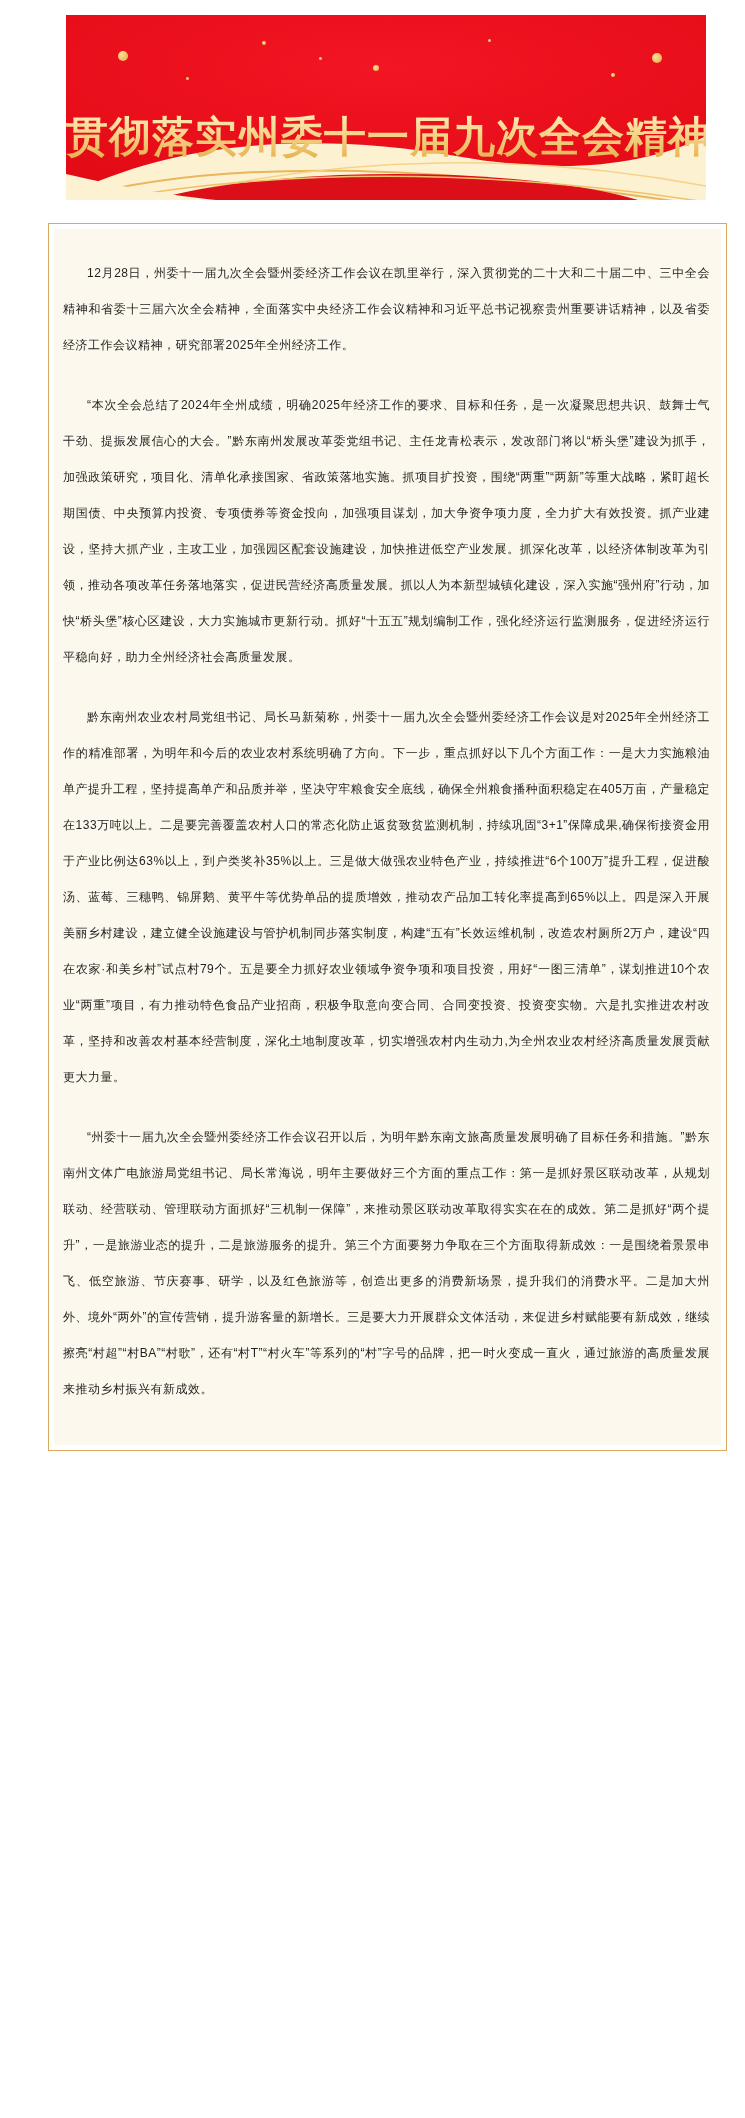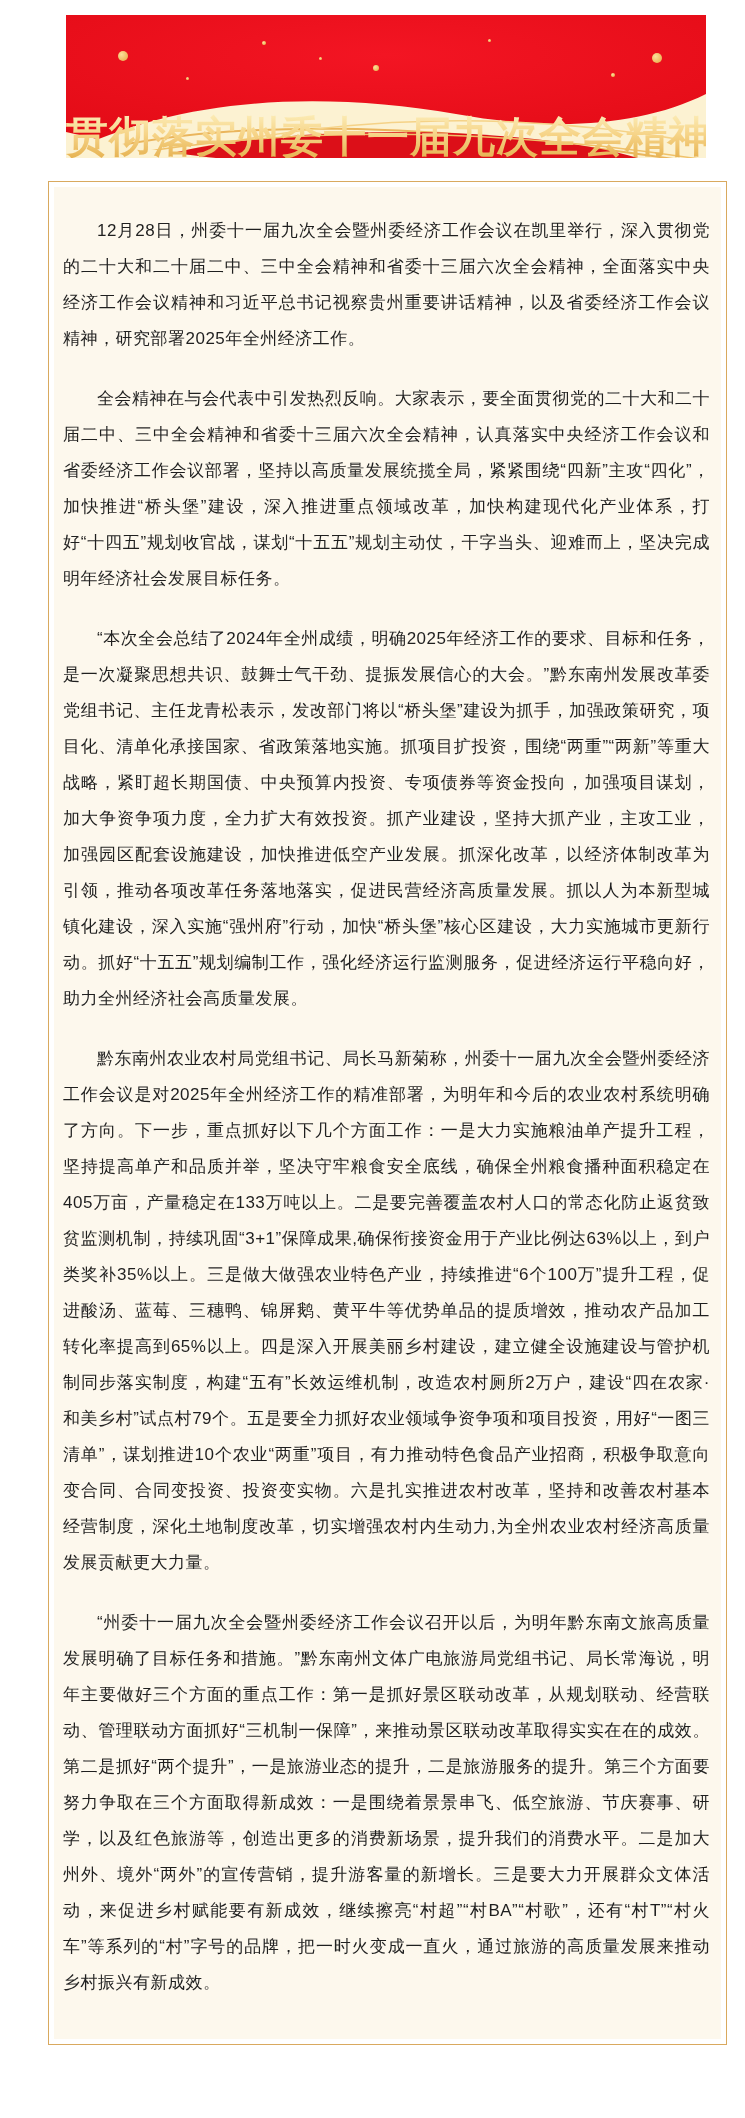--- a/index.html
+++ b/index.html
@@ -13,7 +13,7 @@
   .banner{
     position:relative;
     margin:15px 0 0 66px;
-    width:640px;height:143px;
+    width:640px;height:185px;
     overflow:hidden;
     background:radial-gradient(140% 130% at 50% 28%, #f31523 0%, #e30b16 55%, #bb0910 100%);
   }

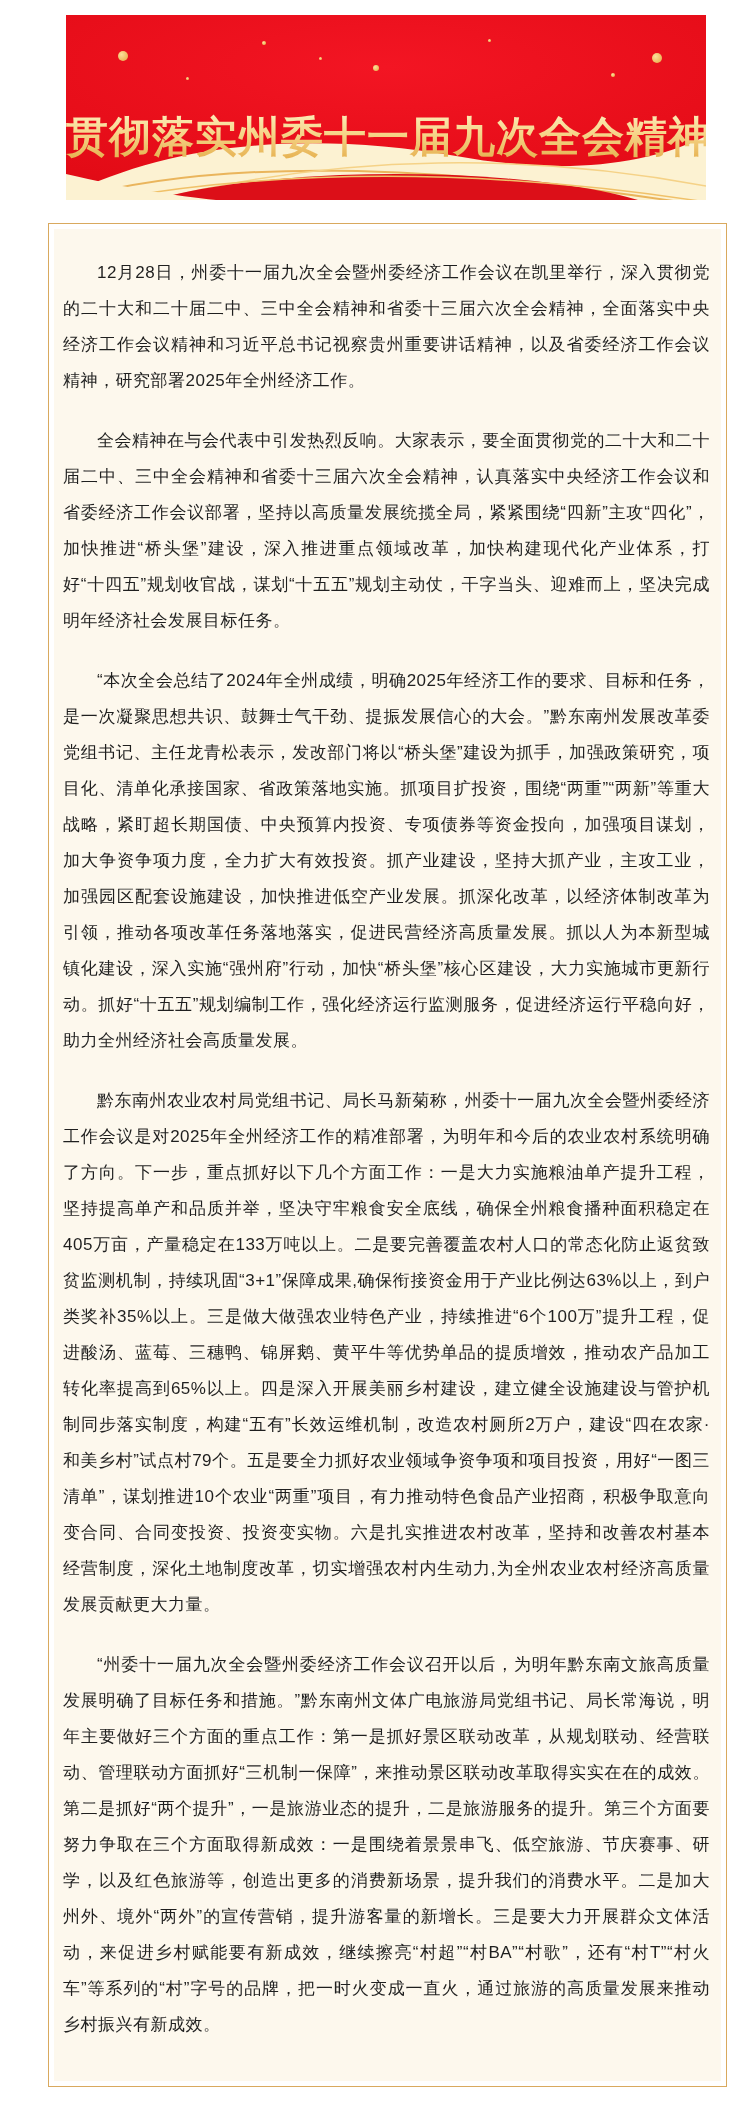--- a/index.html
+++ b/index.html
@@ -58,7 +58,7 @@
   }
   .article-inner p{
     margin:0 0 24px 0;
-    font-size:17px;
+    font-size:12px;
     line-height:36px;
     color:#1f1f1f;
     text-align:justify;

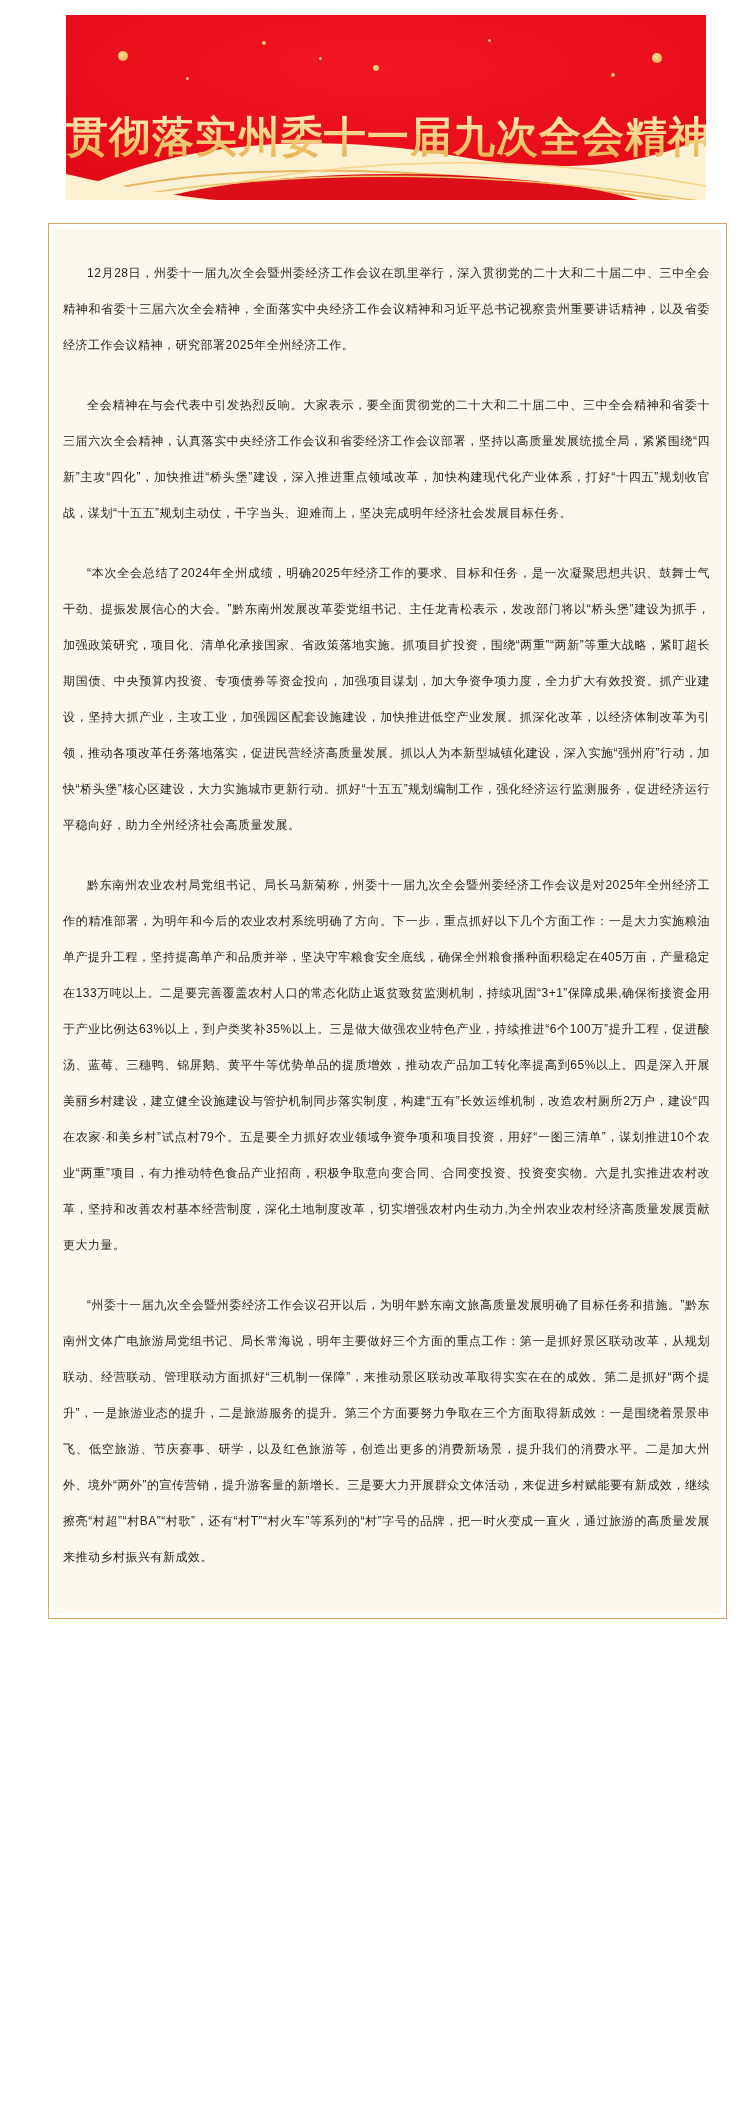--- a/index.html
+++ b/index.html
@@ -97,7 +97,6 @@
   <div class="article-box">
     <div class="article-inner">
       <p>12月28日，州委十一届九次全会暨州委经济工作会议在凯里举行，深入贯彻党的二十大和二十届二中、三中全会精神和省委十三届六次全会精神，全面落实中央经济工作会议精神和习近平总书记视察贵州重要讲话精神，以及省委经济工作会议精神，研究部署2025年全州经济工作。</p>
-      <p>全会精神在与会代表中引发热烈反响。大家表示，要全面贯彻党的二十大和二十届二中、三中全会精神和省委十三届六次全会精神，认真落实中央经济工作会议和省委经济工作会议部署，坚持以高质量发展统揽全局，紧紧围绕“四新”主攻“四化”，加快推进“桥头堡”建设，深入推进重点领域改革，加快构建现代化产业体系，打好“十四五”规划收官战，谋划“十五五”规划主动仗，干字当头、迎难而上，坚决完成明年经济社会发展目标任务。</p>
       <p>“本次全会总结了2024年全州成绩，明确2025年经济工作的要求、目标和任务，是一次凝聚思想共识、鼓舞士气干劲、提振发展信心的大会。”黔东南州发展改革委党组书记、主任龙青松表示，发改部门将以“桥头堡”建设为抓手，加强政策研究，项目化、清单化承接国家、省政策落地实施。抓项目扩投资，围绕“两重”“两新”等重大战略，紧盯超长期国债、中央预算内投资、专项债券等资金投向，加强项目谋划，加大争资争项力度，全力扩大有效投资。抓产业建设，坚持大抓产业，主攻工业，加强园区配套设施建设，加快推进低空产业发展。抓深化改革，以经济体制改革为引领，推动各项改革任务落地落实，促进民营经济高质量发展。抓以人为本新型城镇化建设，深入实施“强州府”行动，加快“桥头堡”核心区建设，大力实施城市更新行动。抓好“十五五”规划编制工作，强化经济运行监测服务，促进经济运行平稳向好，助力全州经济社会高质量发展。</p>
       <p>黔东南州农业农村局党组书记、局长马新菊称，州委十一届九次全会暨州委经济工作会议是对2025年全州经济工作的精准部署，为明年和今后的农业农村系统明确了方向。下一步，重点抓好以下几个方面工作：一是大力实施粮油单产提升工程，坚持提高单产和品质并举，坚决守牢粮食安全底线，确保全州粮食播种面积稳定在405万亩，产量稳定在133万吨以上。二是要完善覆盖农村人口的常态化防止返贫致贫监测机制，持续巩固“3+1”保障成果,确保衔接资金用于产业比例达63%以上，到户类奖补35%以上。三是做大做强农业特色产业，持续推进“6个100万”提升工程，促进酸汤、蓝莓、三穗鸭、锦屏鹅、黄平牛等优势单品的提质增效，推动农产品加工转化率提高到65%以上。四是深入开展美丽乡村建设，建立健全设施建设与管护机制同步落实制度，构建“五有”长效运维机制，改造农村厕所2万户，建设“四在农家·和美乡村”试点村79个。五是要全力抓好农业领域争资争项和项目投资，用好“一图三清单”，谋划推进10个农业“两重”项目，有力推动特色食品产业招商，积极争取意向变合同、合同变投资、投资变实物。六是扎实推进农村改革，坚持和改善农村基本经营制度，深化土地制度改革，切实增强农村内生动力,为全州农业农村经济高质量发展贡献更大力量。</p>
       <p>“州委十一届九次全会暨州委经济工作会议召开以后，为明年黔东南文旅高质量发展明确了目标任务和措施。”黔东南州文体广电旅游局党组书记、局长常海说，明年主要做好三个方面的重点工作：第一是抓好景区联动改革，从规划联动、经营联动、管理联动方面抓好“三机制一保障”，来推动景区联动改革取得实实在在的成效。第二是抓好“两个提升”，一是旅游业态的提升，二是旅游服务的提升。第三个方面要努力争取在三个方面取得新成效：一是围绕着景景串飞、低空旅游、节庆赛事、研学，以及红色旅游等，创造出更多的消费新场景，提升我们的消费水平。二是加大州外、境外“两外”的宣传营销，提升游客量的新增长。三是要大力开展群众文体活动，来促进乡村赋能要有新成效，继续擦亮“村超”“村BA”“村歌”，还有“村T”“村火车”等系列的“村”字号的品牌，把一时火变成一直火，通过旅游的高质量发展来推动乡村振兴有新成效。</p>

